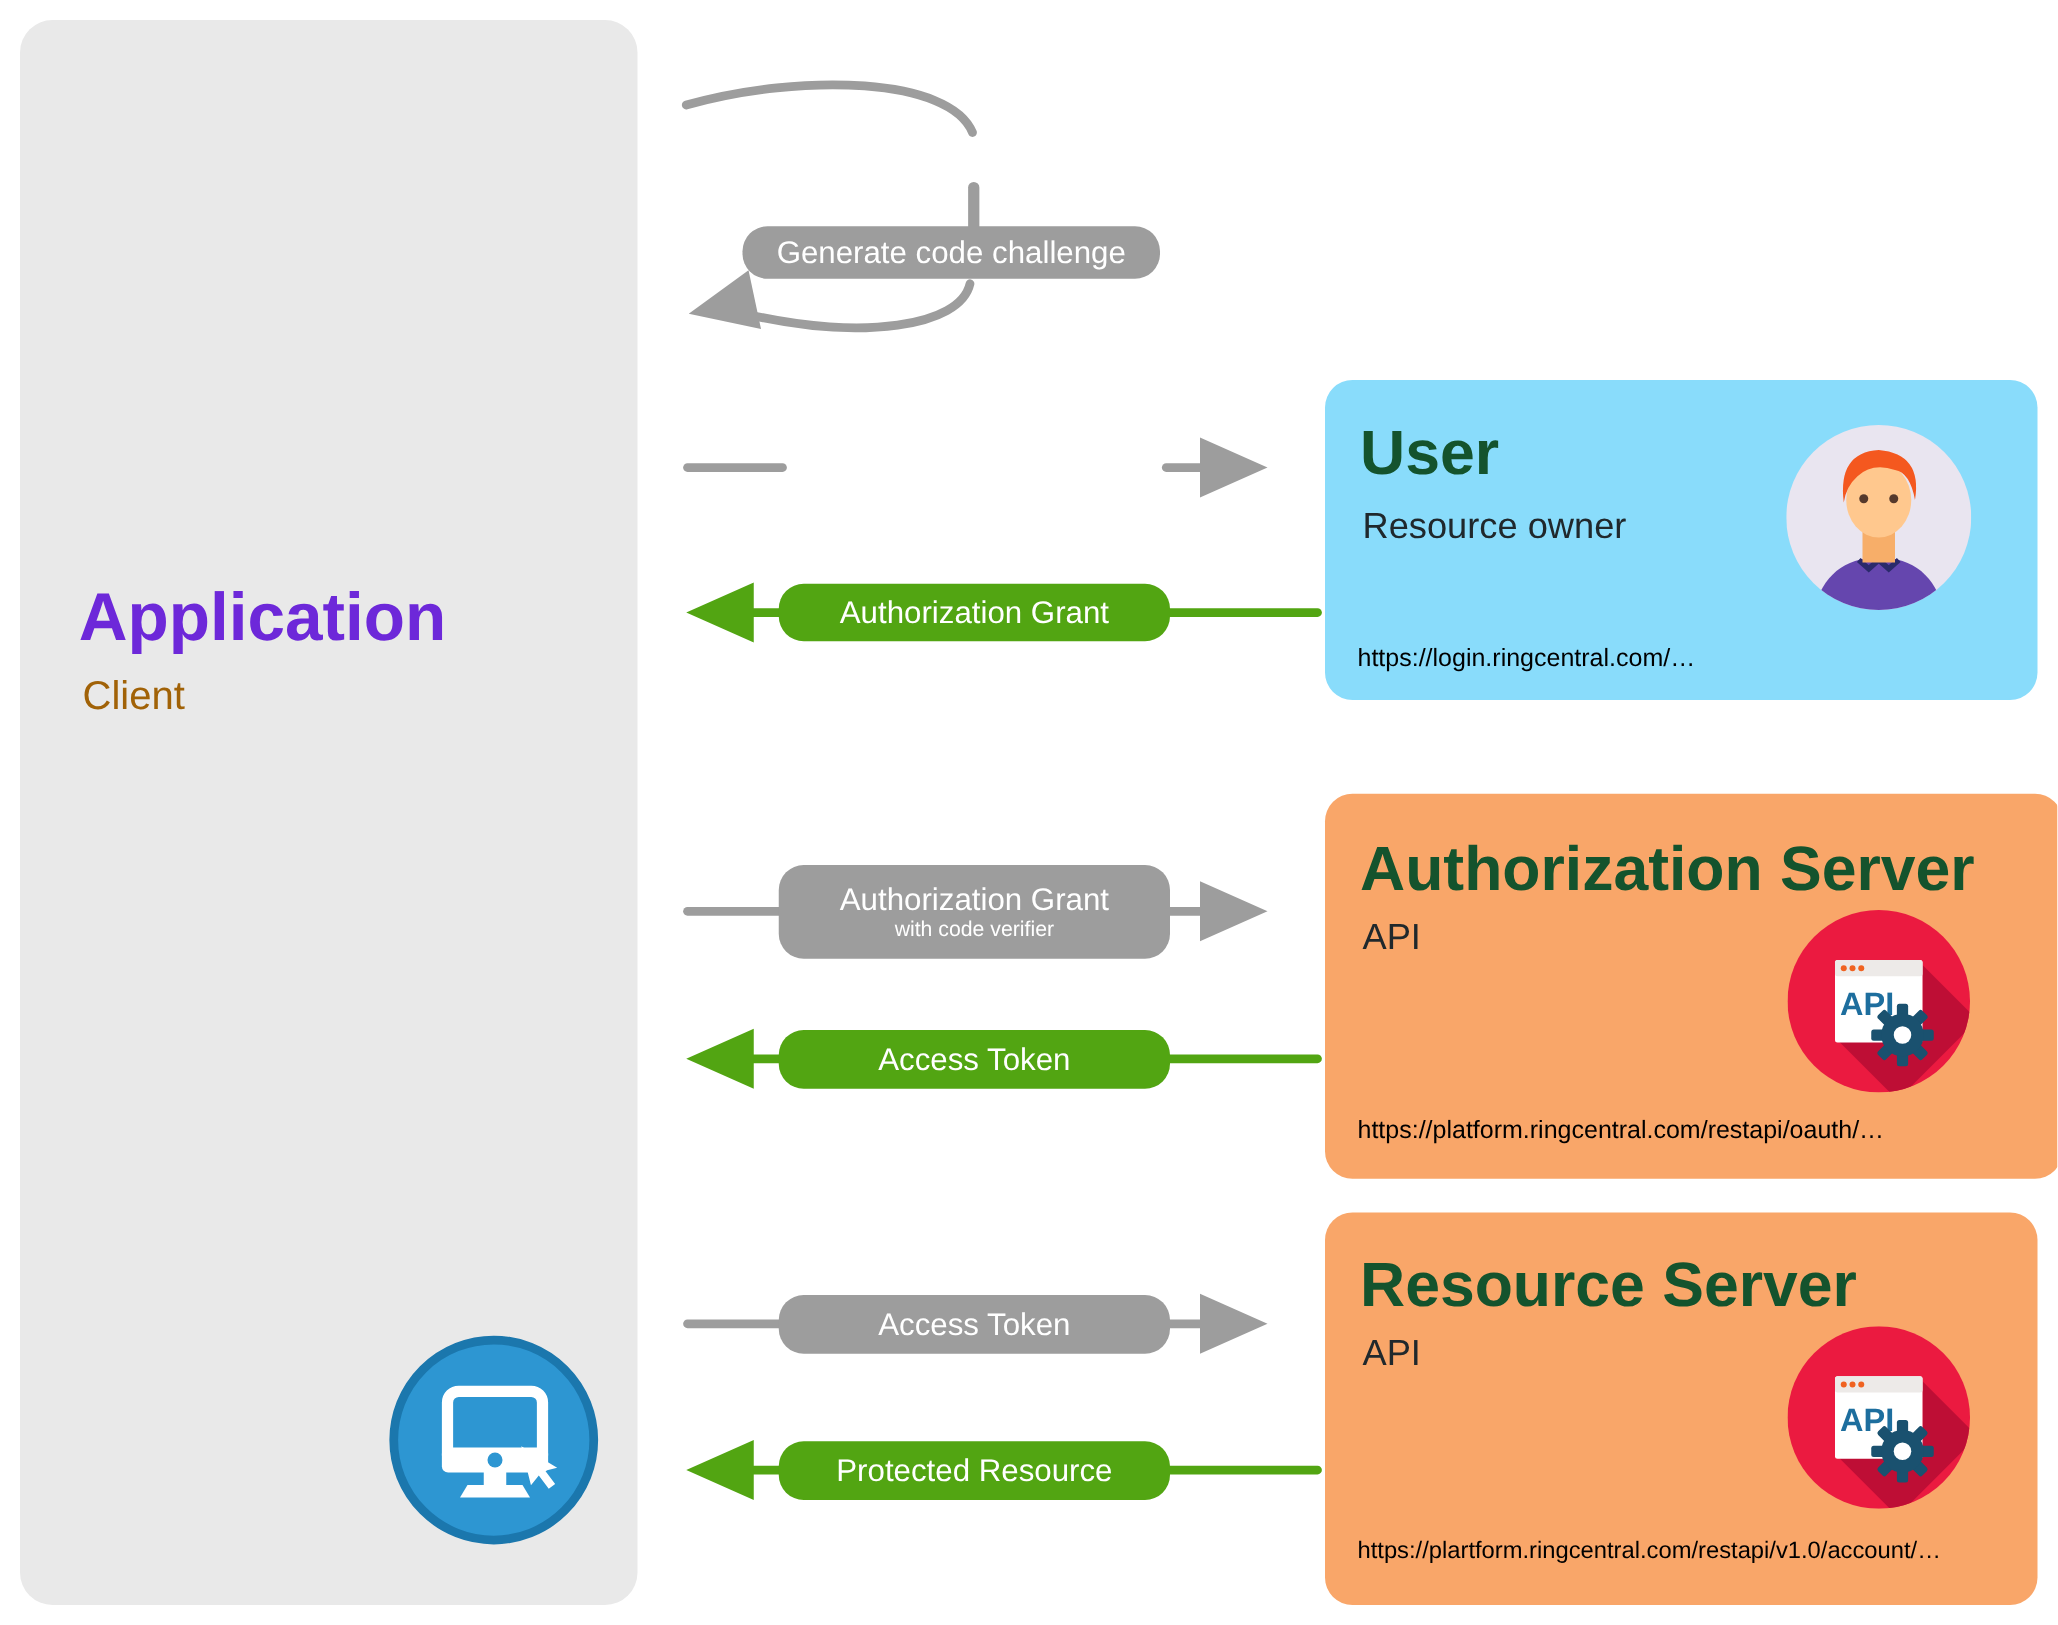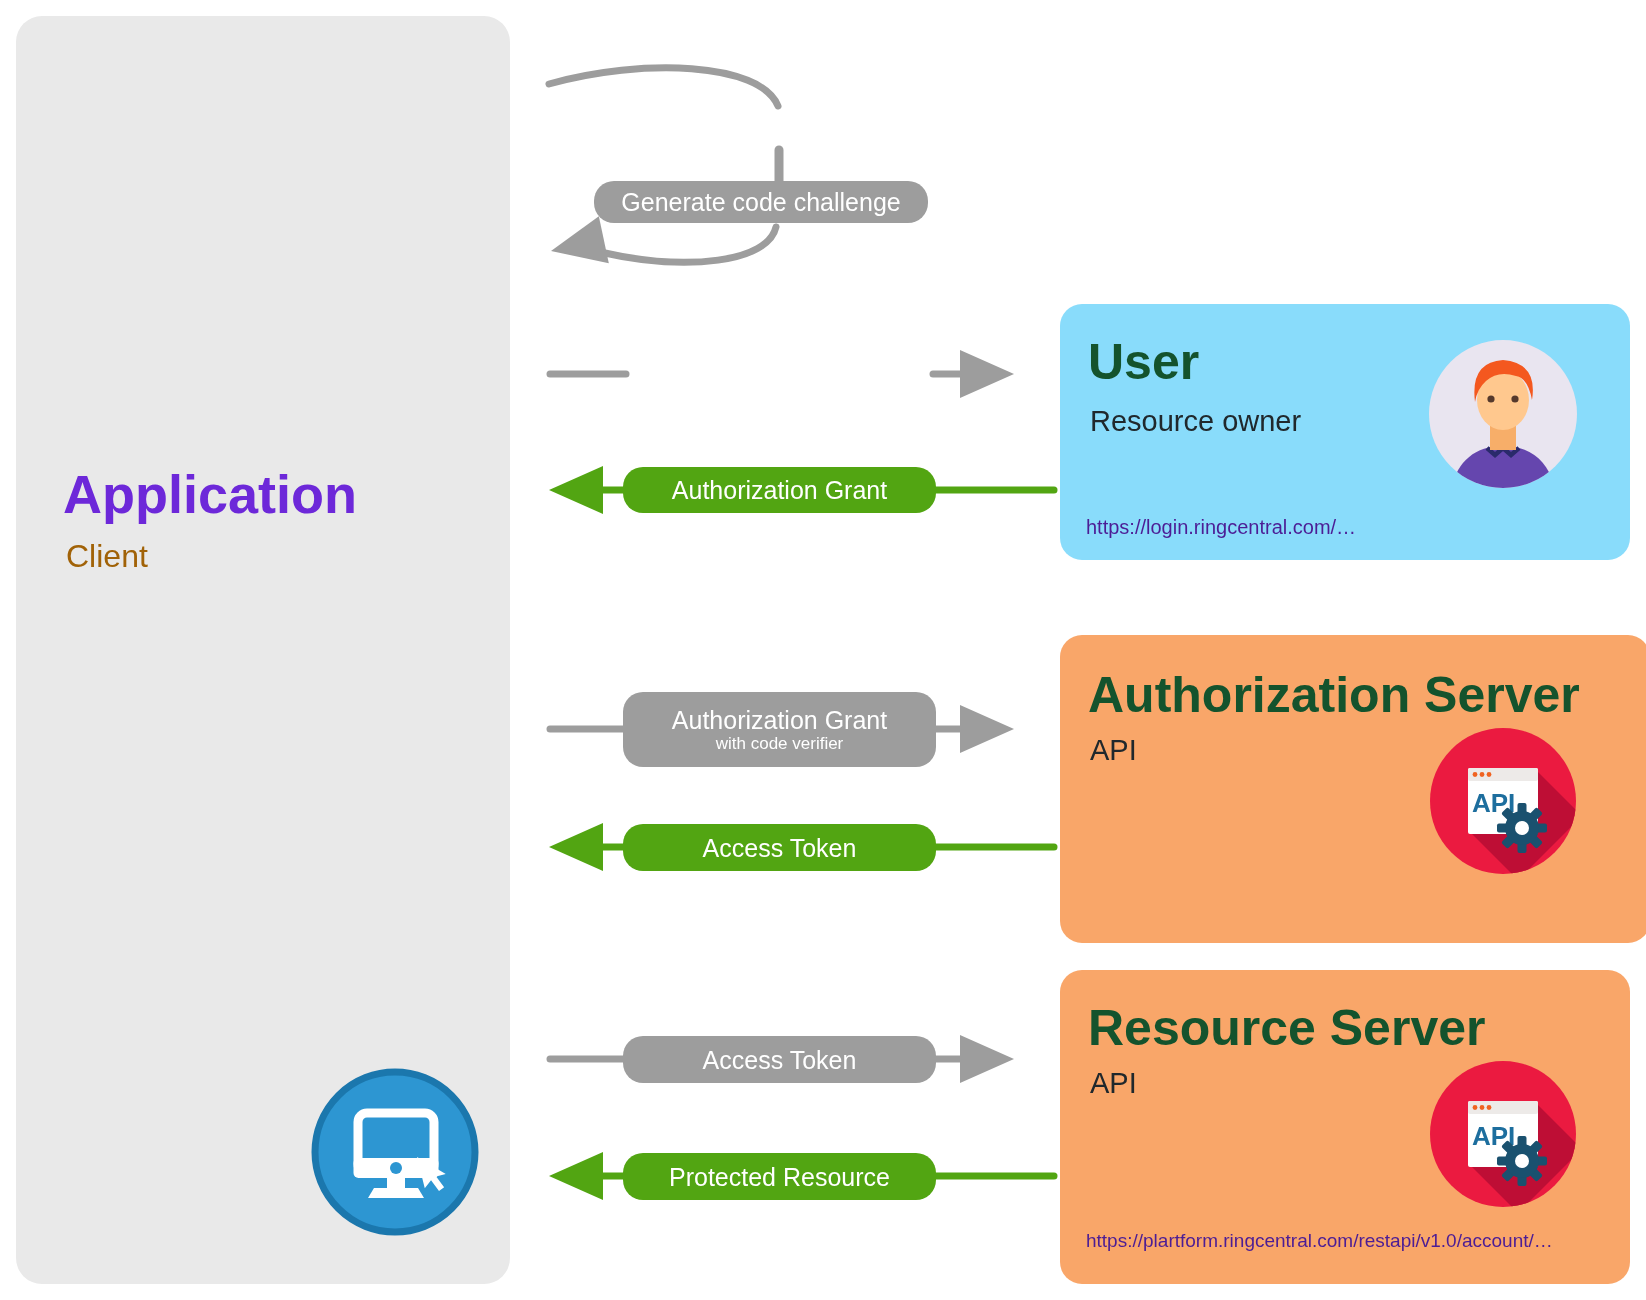--- a/index.html
+++ b/index.html
@@ -27,7 +27,7 @@
   .entity.orange{background:#F9A669;}
   .entity .title{position:absolute;left:28px;font-size:50px;font-weight:bold;color:#14532d;line-height:1.05;}
   .entity .subtitle{position:absolute;left:30px;font-size:29px;color:#20282c;line-height:1.05;}
-  .entity .url{position:absolute;left:26px;font-size:20px;color:#4c1d95;line-height:1.1;white-space:nowrap;}
+  .entity .url{position:absolute;left:26px;font-size:20px;color:#000000;line-height:1.1;white-space:nowrap;}
   .badge{position:absolute;}
 </style>
 </head>

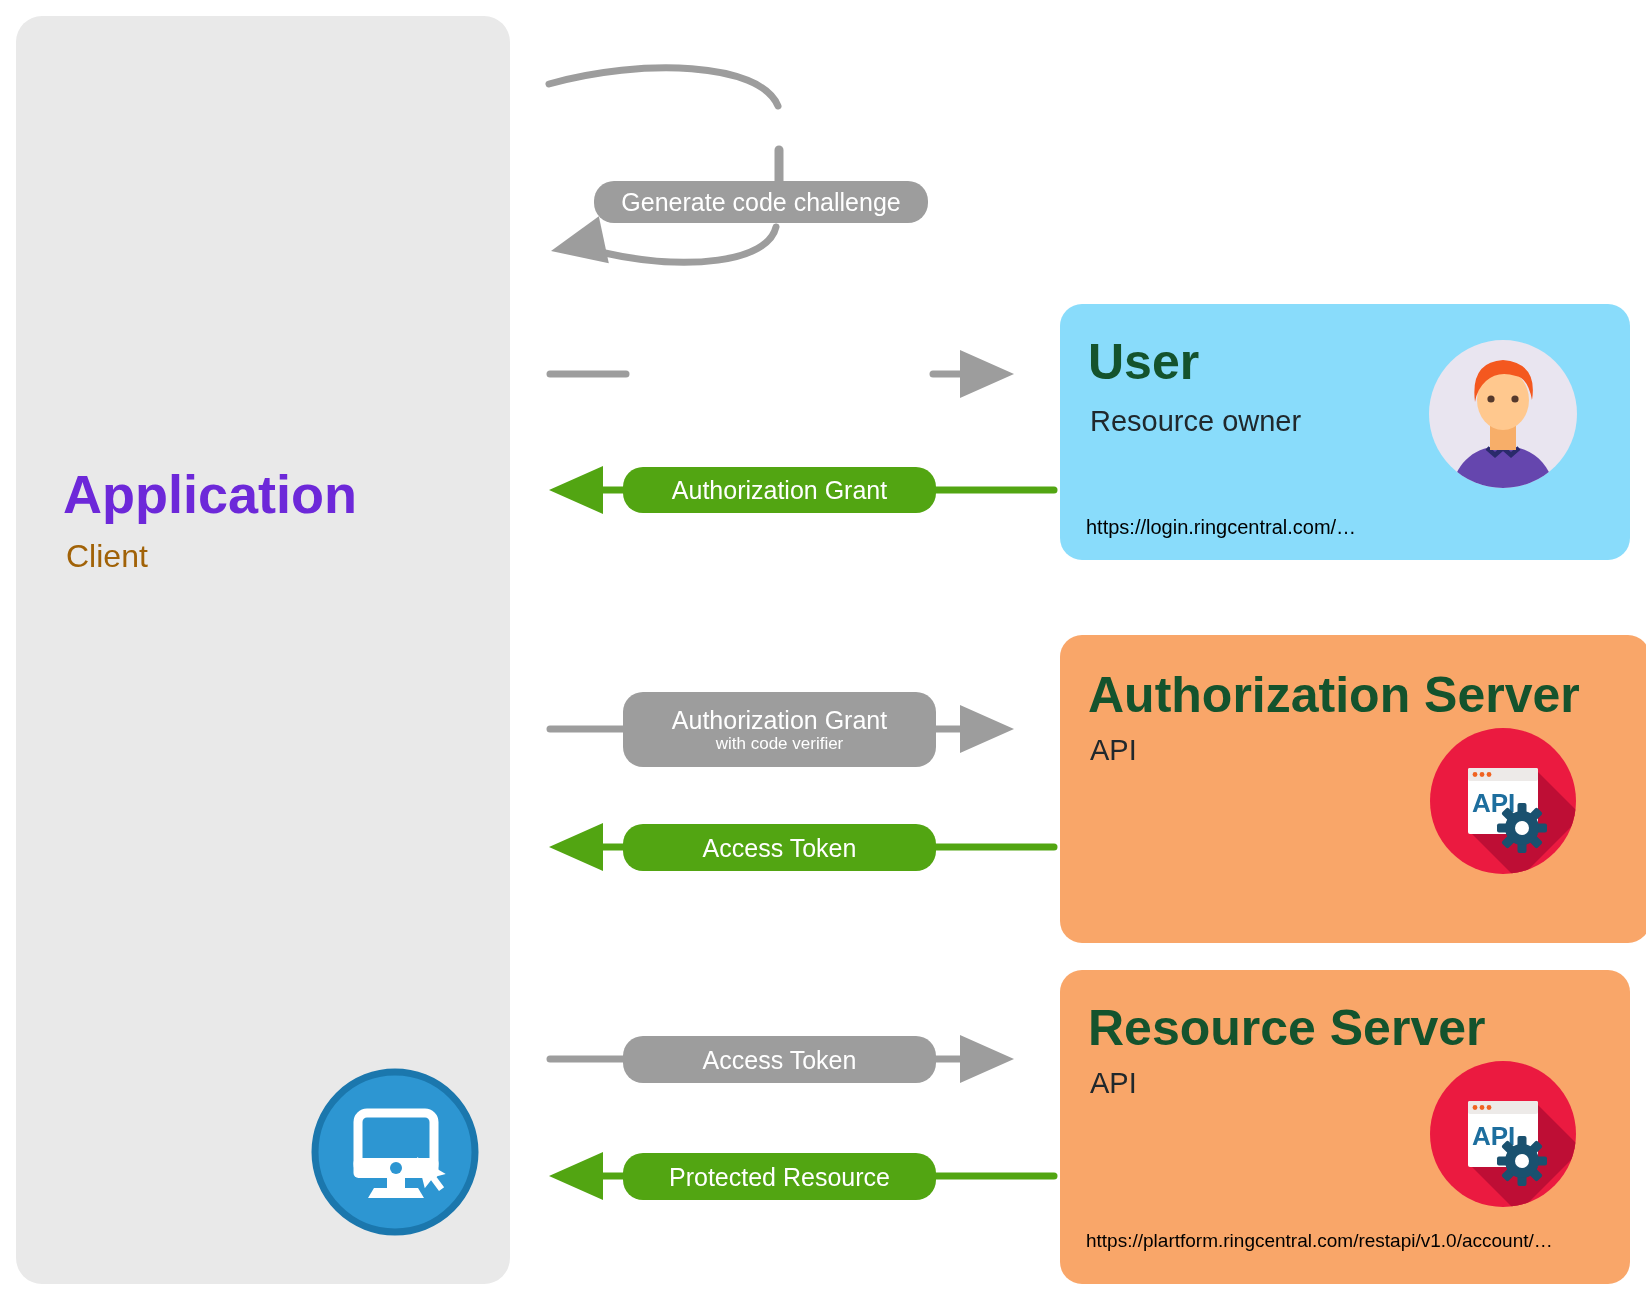--- a/index.html
+++ b/index.html
@@ -133,6 +133,7 @@
   <div class="entity orange" style="left:1060px;top:635px;width:590px;height:308px">
     <div class="title" style="top:34px">Authorization Server</div>
     <div class="subtitle" style="top:100px">API</div>
+    <div class="url" style="top:258px">https://platform.ringcentral.com/restapi/oauth/…</div>
     <svg class="badge" style="left:370px;top:93px" width="146" height="146" viewBox="0 0 146 146">
       <defs>
           <clipPath id="ac1">

